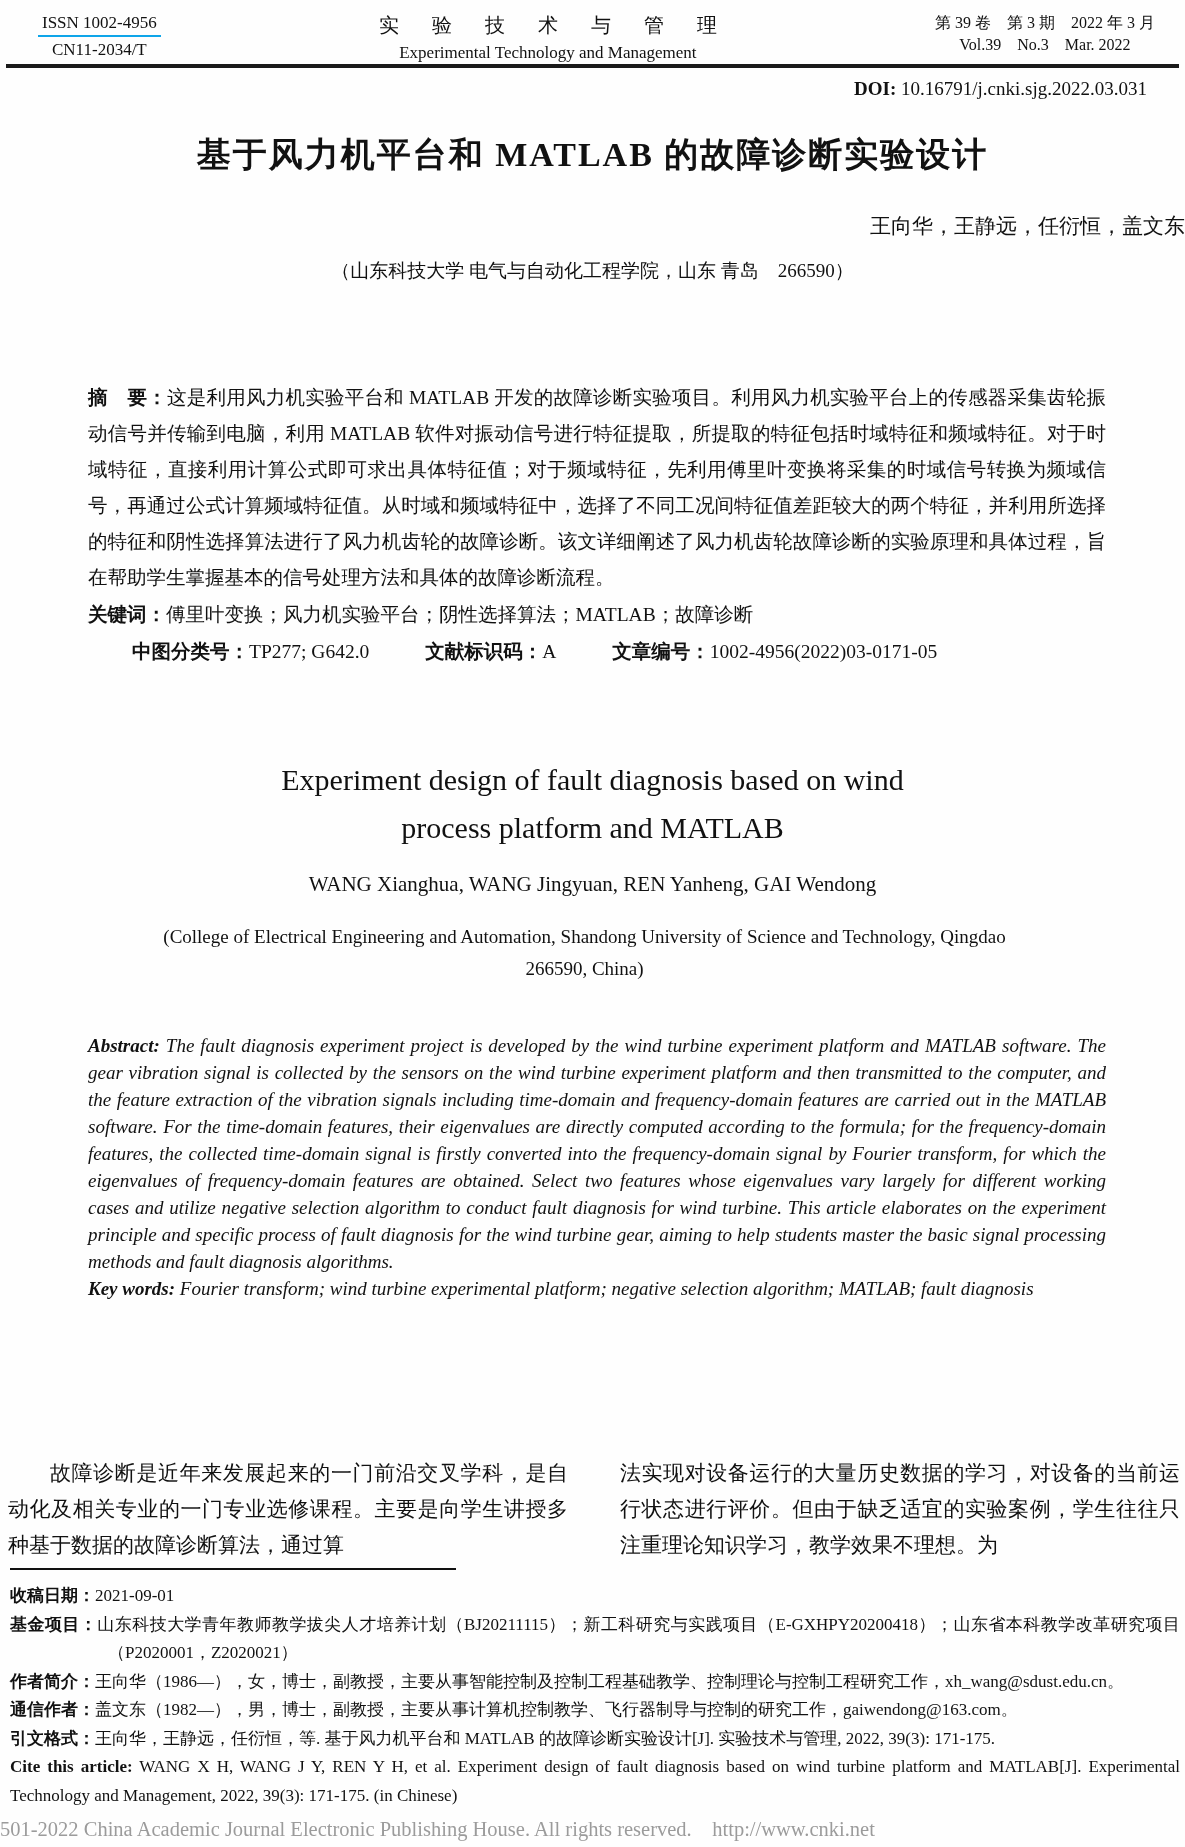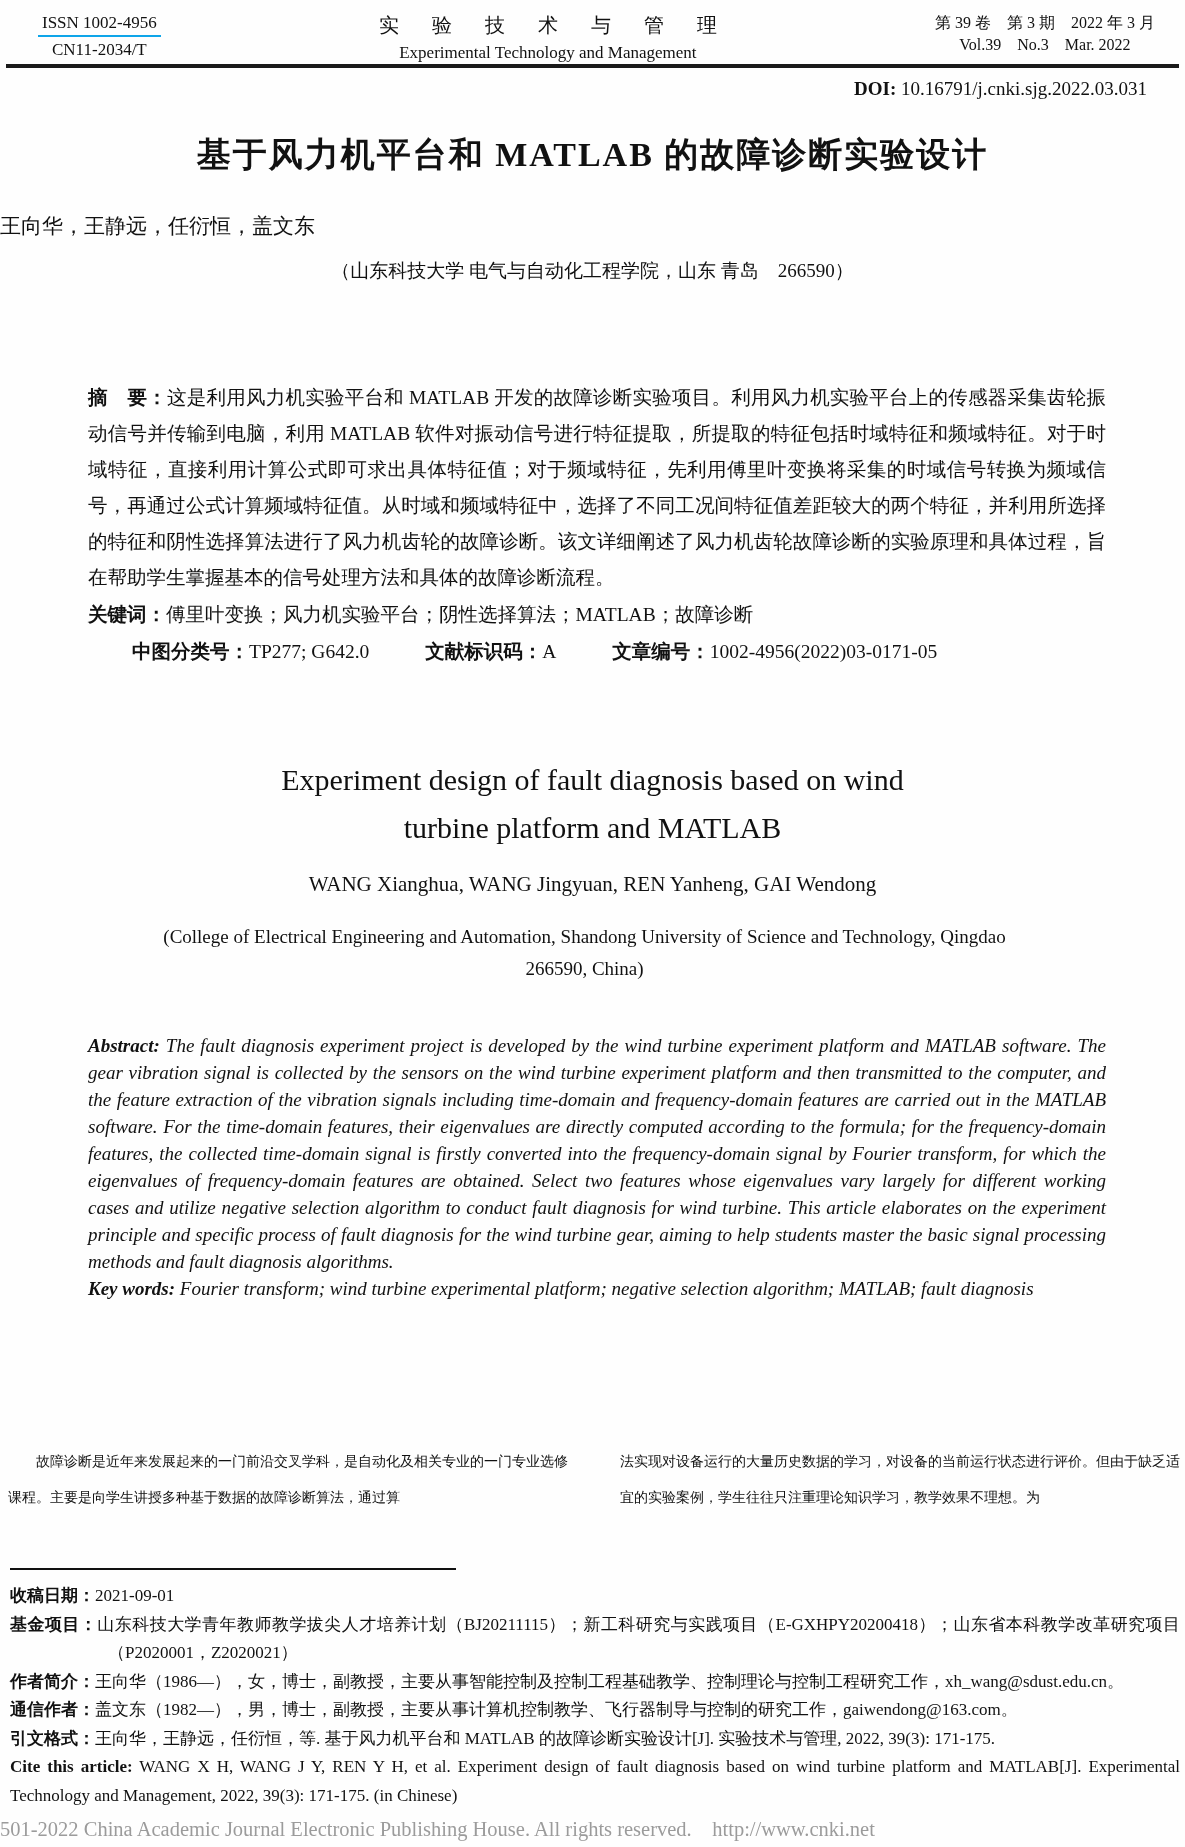--- a/index.html
+++ b/index.html
@@ -29,7 +29,7 @@
   
   .title-cn { position:absolute; top:132px; left:0; right:0; text-align:center;
               font-size:34px; font-weight:bold; letter-spacing:2px; }
-  .authors-cn { position:absolute; top:212px; left:0; right:0; text-align:left; font-size:21px; }
+  .authors-cn { position:absolute; top:212px; left:0; right:0; text-align:right; font-size:21px; }
   .affil-cn { position:absolute; top:258px; left:0; right:0; text-align:center; font-size:19px; }
   .absblock-cn { position:absolute; top:379px; left:88px; width:1018px;
                  font-size:19.5px; line-height:36px; text-align:justify; }

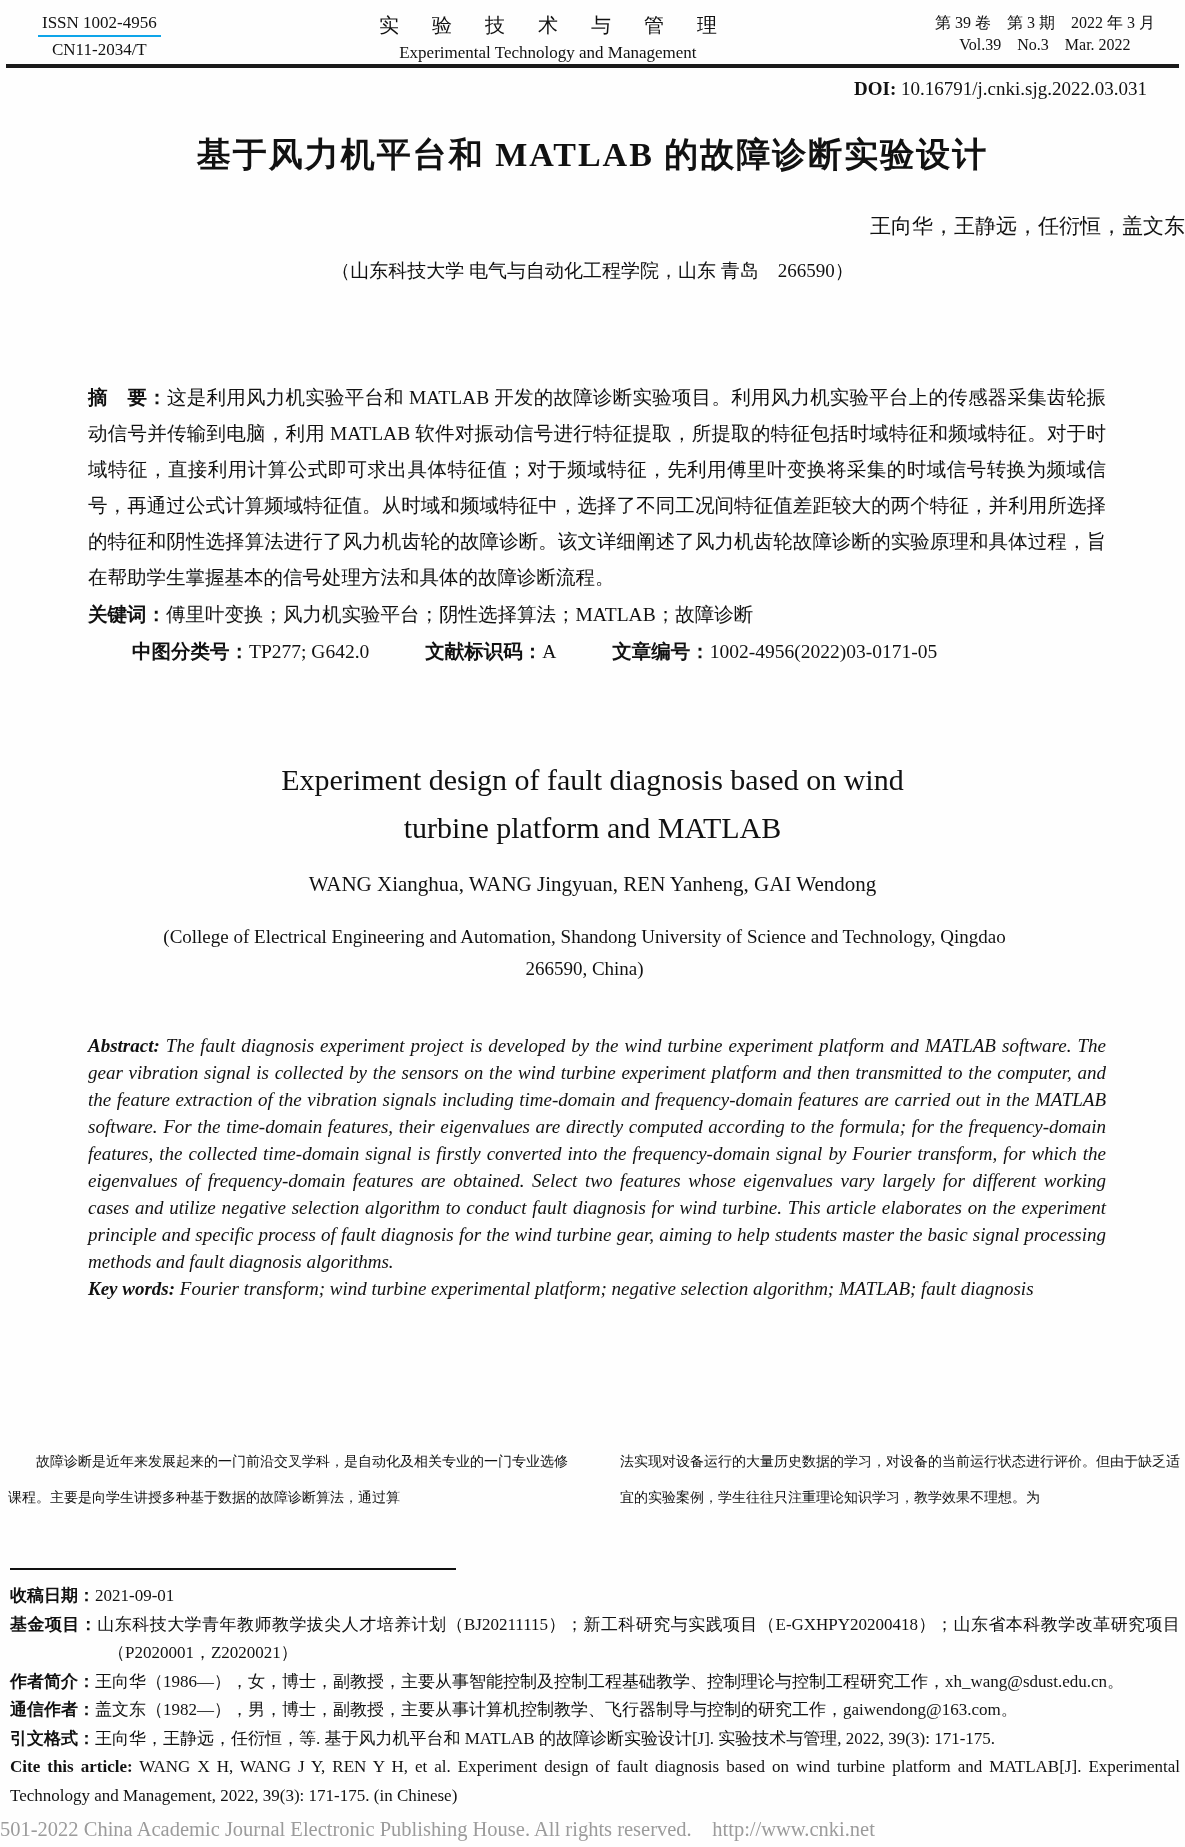--- a/index.html
+++ b/index.html
@@ -106,7 +106,7 @@
 
   <div class="title-en">
     <div>Experiment design of fault diagnosis based on wind</div>
-    <div>turbine platform and MATLAB</div>
+    <div>process platform and MATLAB</div>
   </div>
   <div class="authors-en">WANG Xianghua, WANG Jingyuan, REN Yanheng, GAI Wendong</div>
   <div class="affil-en">(College of Electrical Engineering and Automation, Shandong University of Science and Technology, Qingdao 266590, China)</div>

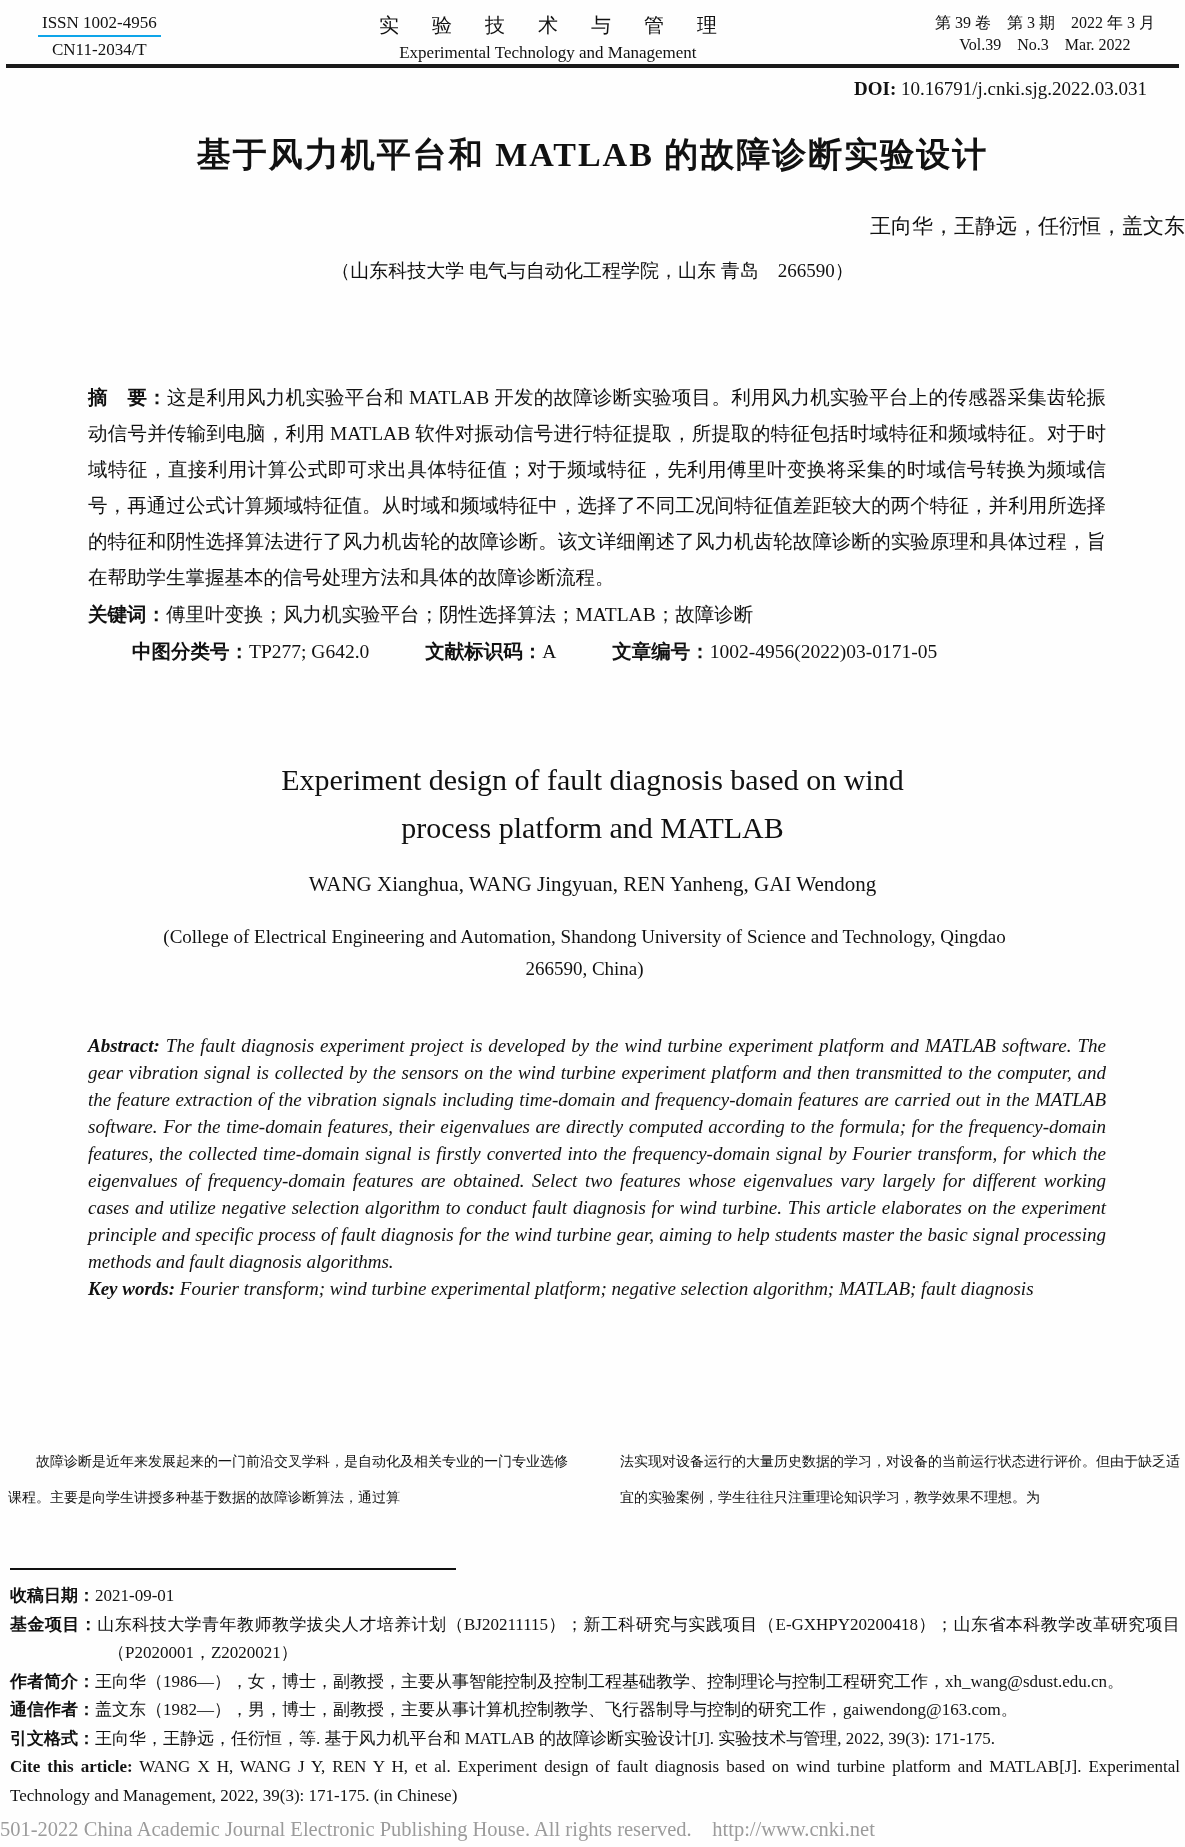--- a/index.html
+++ b/index.html
@@ -50,7 +50,7 @@
   
   .body-cols { position:absolute; top:1444px; left:8px; width:1172px;
                display:flex; gap:52px; }
-  .col { width:560px; font-size:14px; line-height:36px; text-align:justify; }
+  .col { width:560px; font-size:21px; line-height:36px; text-align:justify;margin-top:11px; }
   .col.first p { text-indent:2em; }
   
   .foot-rule { position:absolute; top:1568px; left:10px; width:446px; height:2px; background:#111; }

